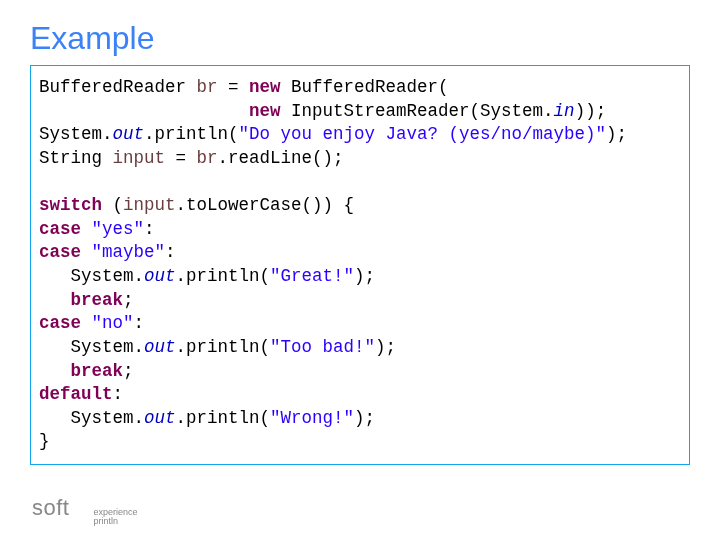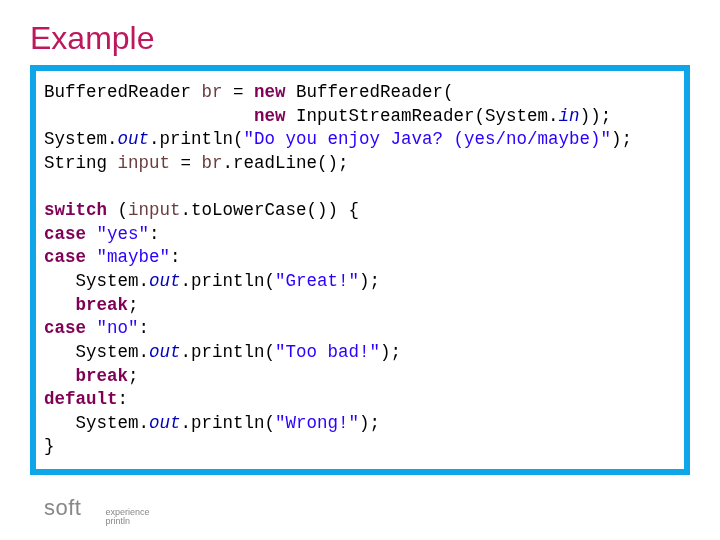--- a/index.html
+++ b/index.html
@@ -12,7 +12,7 @@
     position: relative;
   }
   .title {
-    color: #be185d;
+    color: #3b82f6;
     font-size: 32px;
     font-weight: 400;
     margin-bottom: 8px;

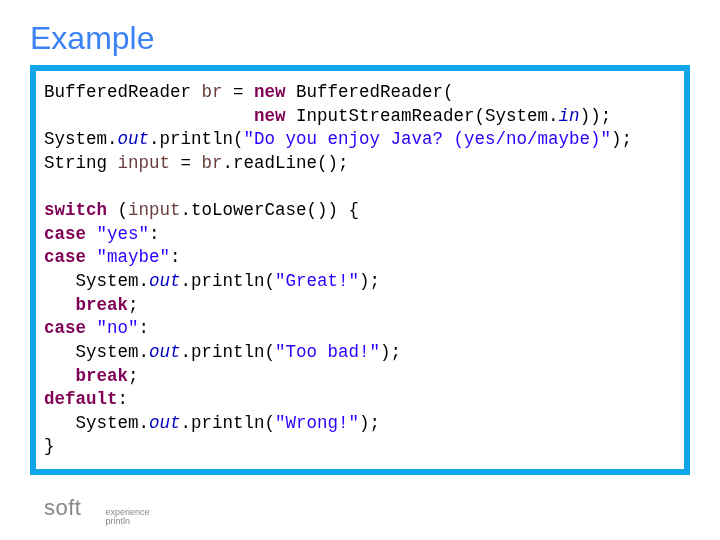--- a/index.html
+++ b/index.html
@@ -18,7 +18,7 @@
     margin-bottom: 8px;
   }
   .code-box {
-    border: 6px solid #0ea5e9;
+    border: 1px solid #0ea5e9;
     padding: 10px 8px;
     font-family: Consolas, "Courier New", monospace;
     font-size: 17.5px;

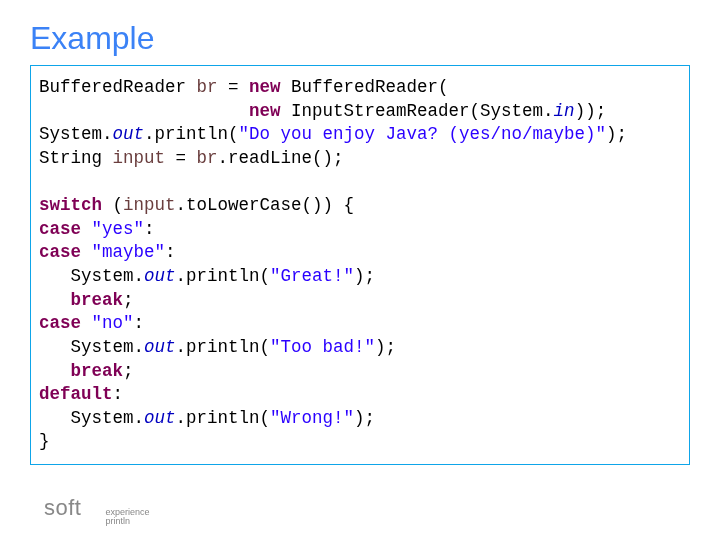--- a/index.html
+++ b/index.html
@@ -33,7 +33,7 @@
   .footer {
     position: absolute;
     bottom: 14px;
-    left: 44px;
+    left: 32px;
     display: flex;
     align-items: baseline;
     gap: 6px;

